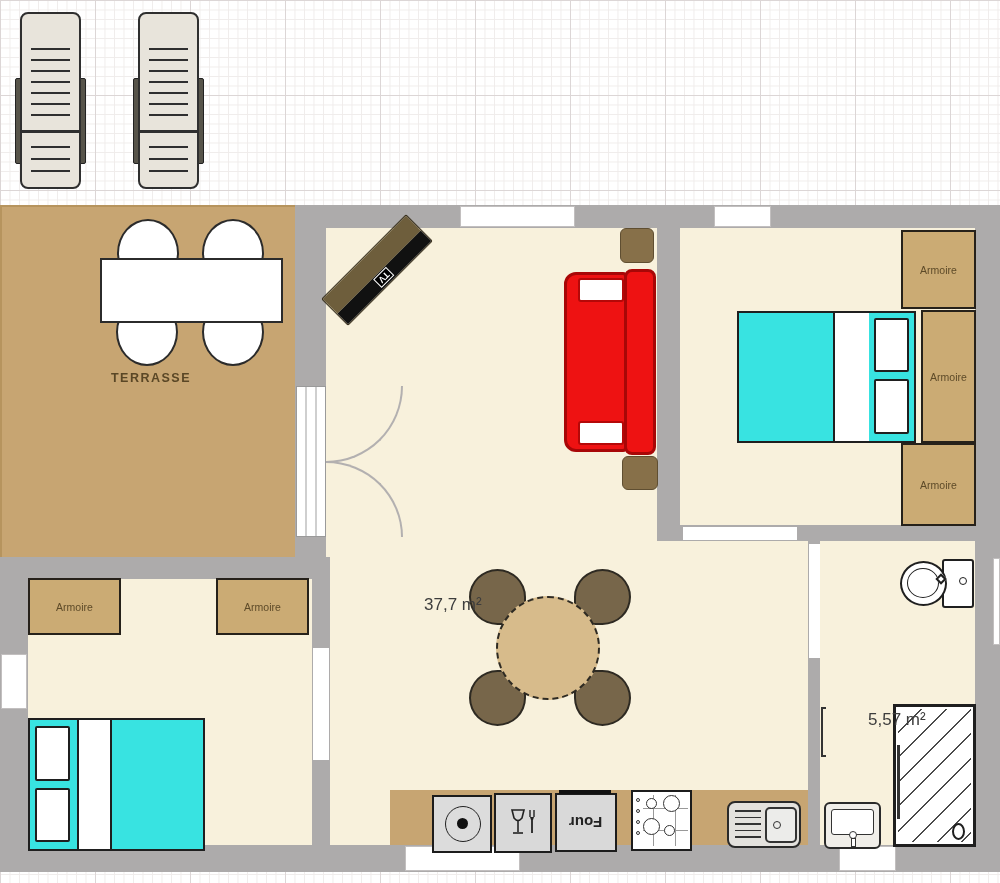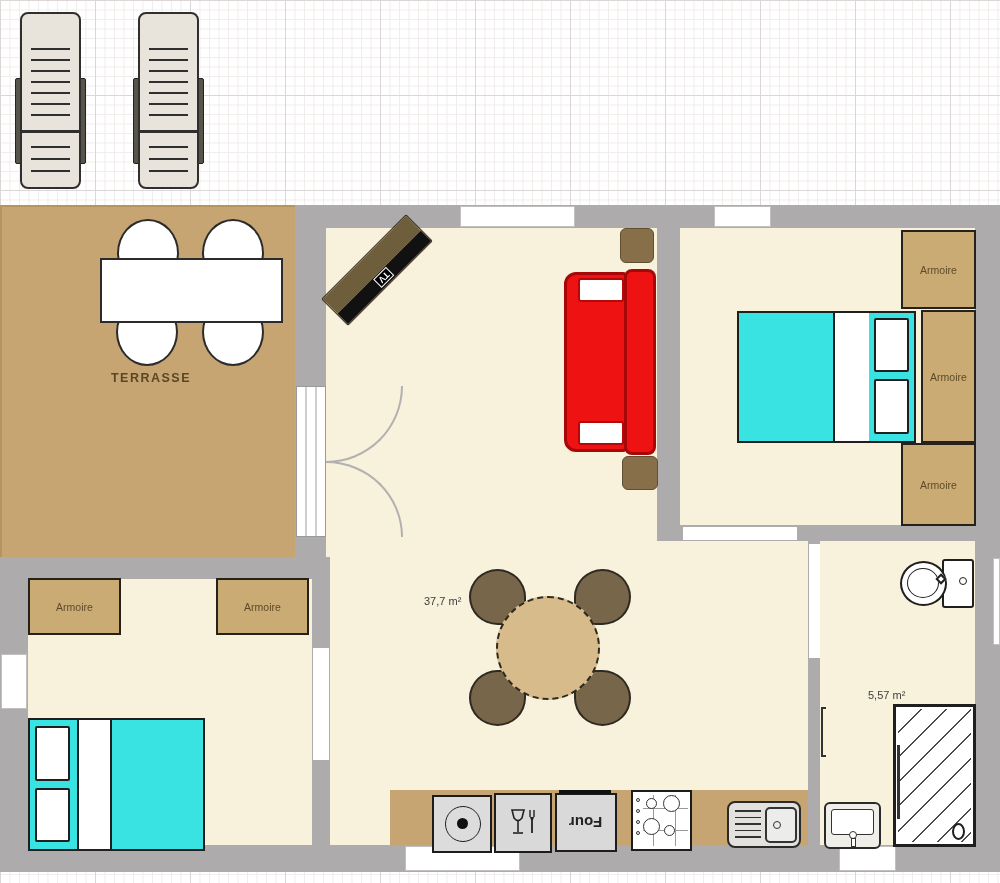--- a/index.html
+++ b/index.html
@@ -21,7 +21,7 @@
 .armoire span{font-size:10.5px;color:#5d4a28}
 .tchair{position:absolute;box-sizing:border-box;background:#fff;border:2px solid #2b2b2b;border-radius:50%;z-index:2}
 .dchair{position:absolute;box-sizing:border-box;background:#77664a;border:2px solid #2e2a22;z-index:6}
-.arealabel{position:absolute;font-size:11px;color:#3d3d3d;z-index:8;white-space:nowrap}
+.arealabel{position:absolute;font-size:17px;color:#3d3d3d;z-index:8;white-space:nowrap}
 .pillow{position:absolute;background:#fff;border:2px solid #1f1f1f;border-radius:2px;box-sizing:border-box}
 .burner{position:absolute;background:#fff;border:1.5px solid #333;border-radius:50%;box-sizing:border-box}
 .knob{position:absolute;width:4px;height:4px;border:1px solid #333;border-radius:50%;box-sizing:border-box;background:#fff}

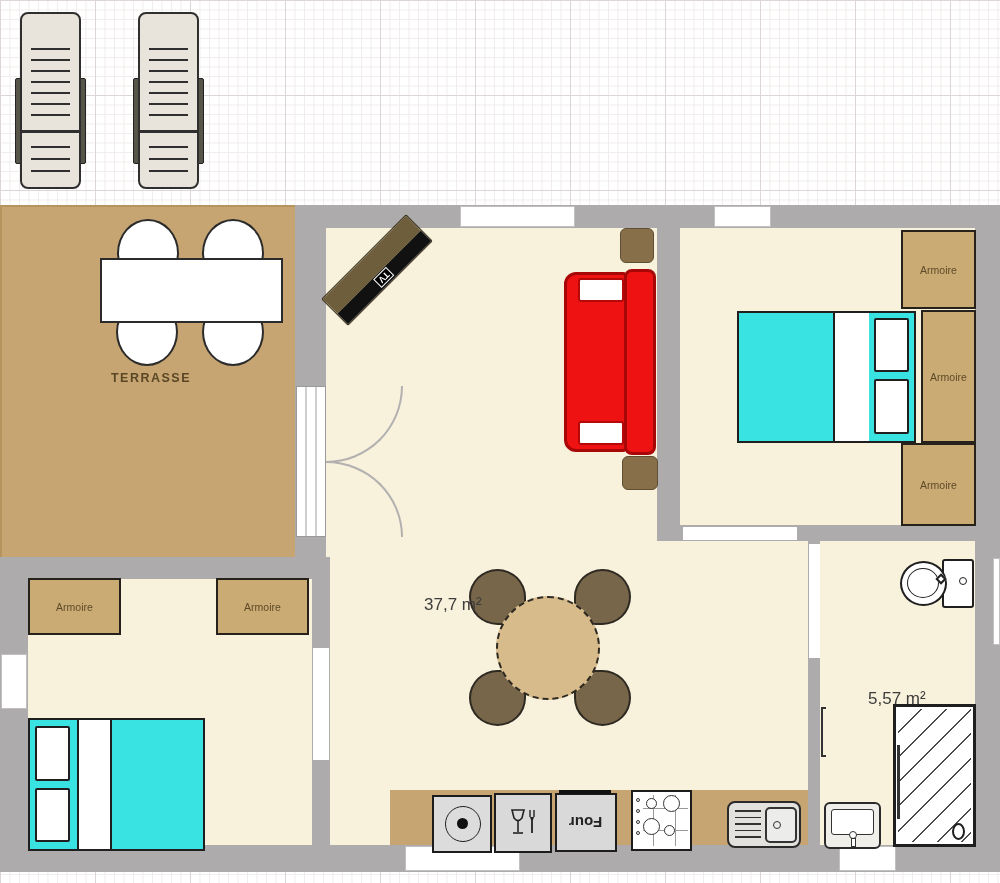--- a/index.html
+++ b/index.html
@@ -195,7 +195,7 @@
     <div style="position:absolute;left:9px;top:11px;width:32px;height:30px;border:1.5px solid #1f1f1f;border-radius:50%;box-sizing:border-box"></div>
     <div style="position:absolute;left:39px;top:18px;width:8px;height:8px;background:#fff;border:2px solid #1f1f1f;transform:rotate(45deg);box-sizing:border-box"></div>
   </div>
-  <div class="arealabel" style="left:868px;top:689px">5,57 m²</div>
+  <div class="arealabel" style="left:868px;top:710px">5,57 m²</div>
   <div class="furn" style="left:893px;top:704px;width:83px;height:143px;background:#fff;border:3px solid #1f1f1f">
     <div style="position:absolute;inset:2px;background:repeating-linear-gradient(135deg,transparent 0 16px,#4a4a4a 16px 17.5px)"></div>
     <div style="position:absolute;left:1px;top:38px;width:3px;height:74px;background:#333"></div>

